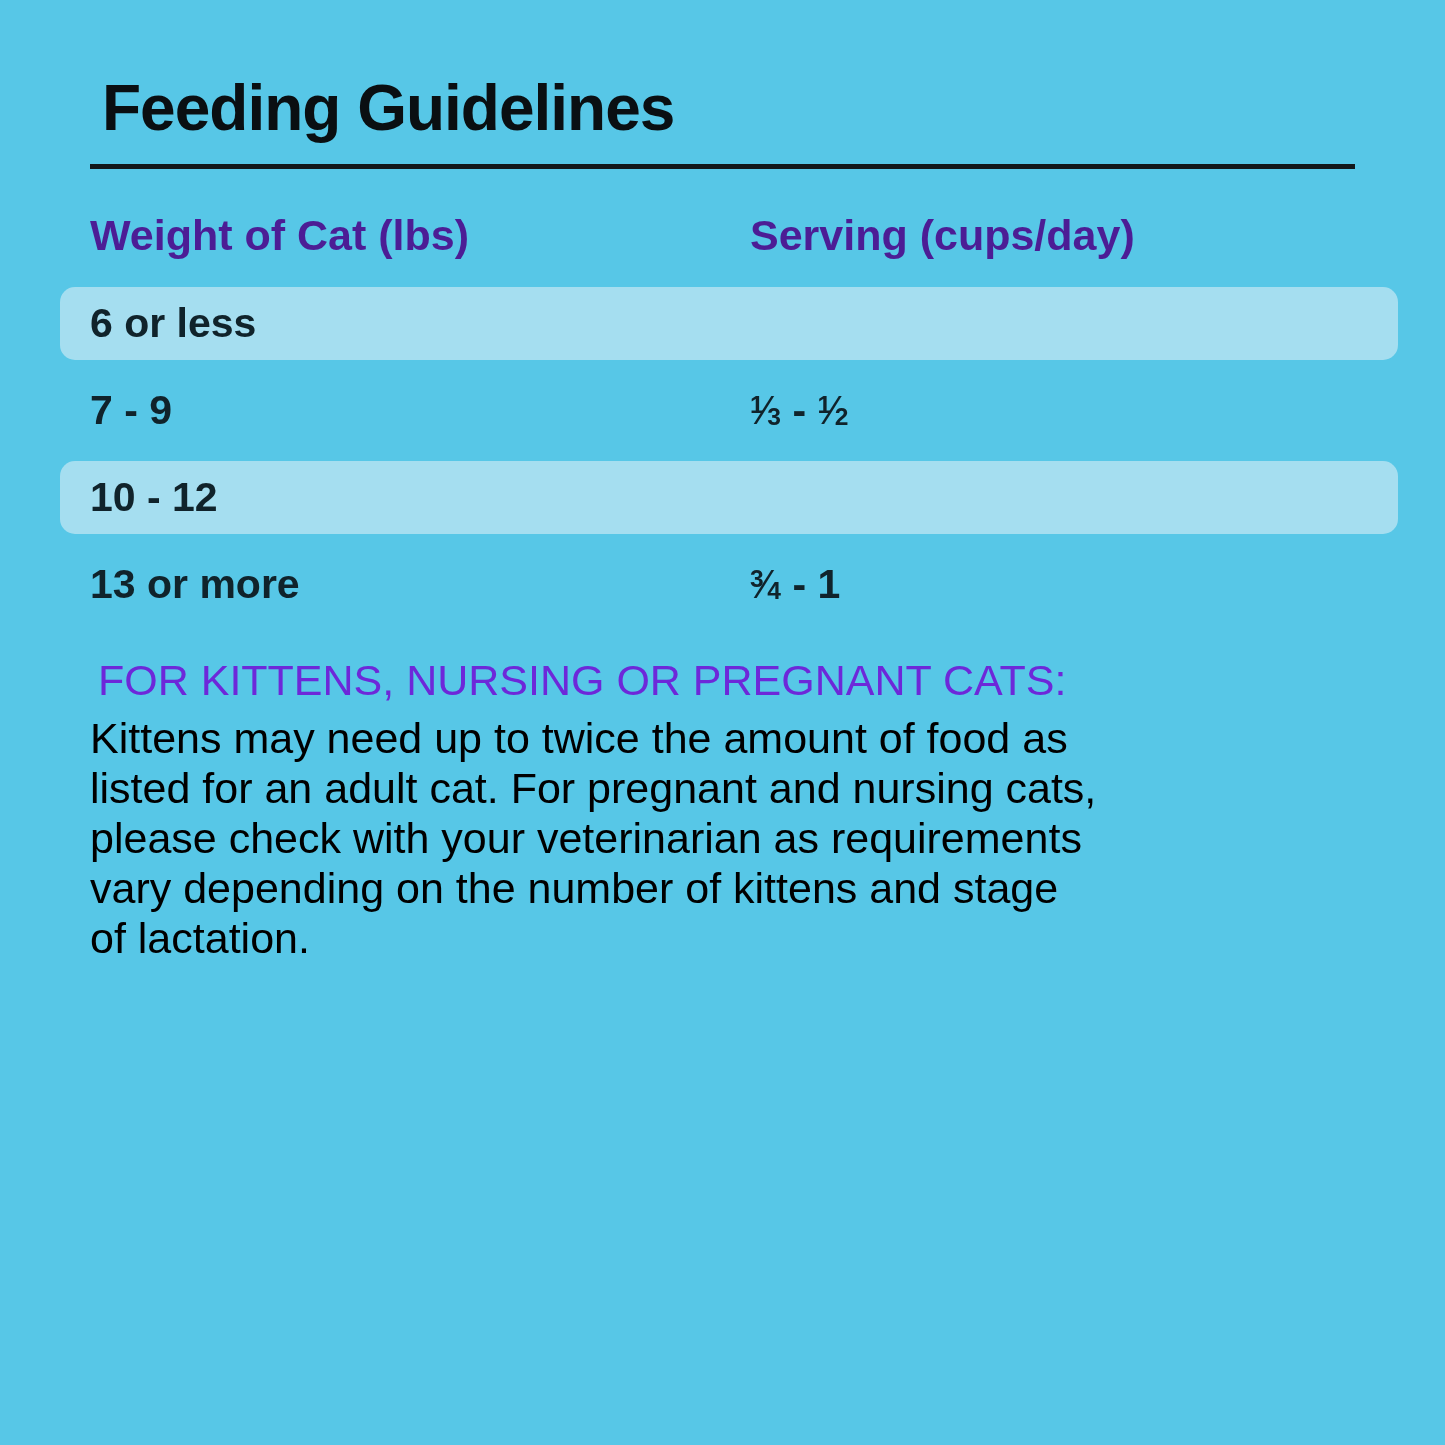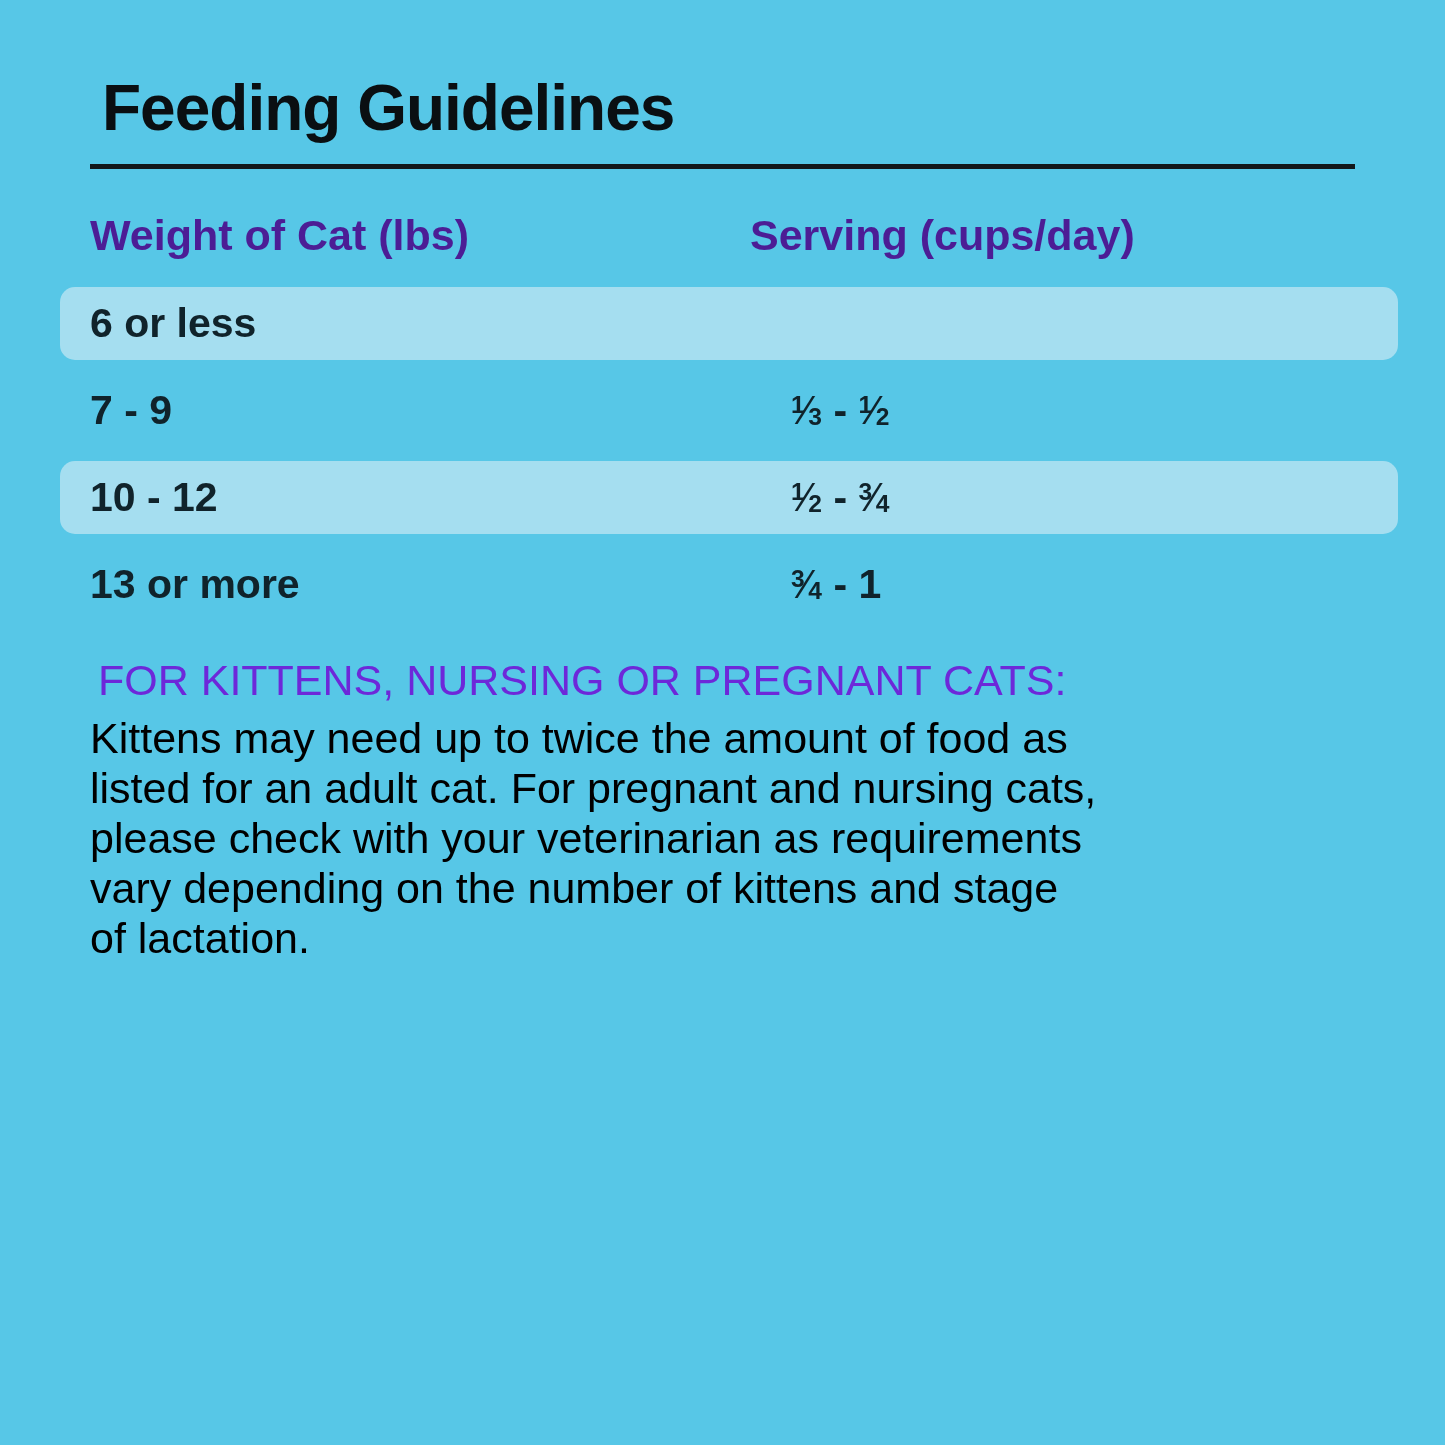--- a/index.html
+++ b/index.html
@@ -49,7 +49,6 @@
     font-size: 41px;
     font-weight: bold;
     color: #10232b;
-    gap: 41px;
   }
   .row.highlight {
     background: #A5DEF0;

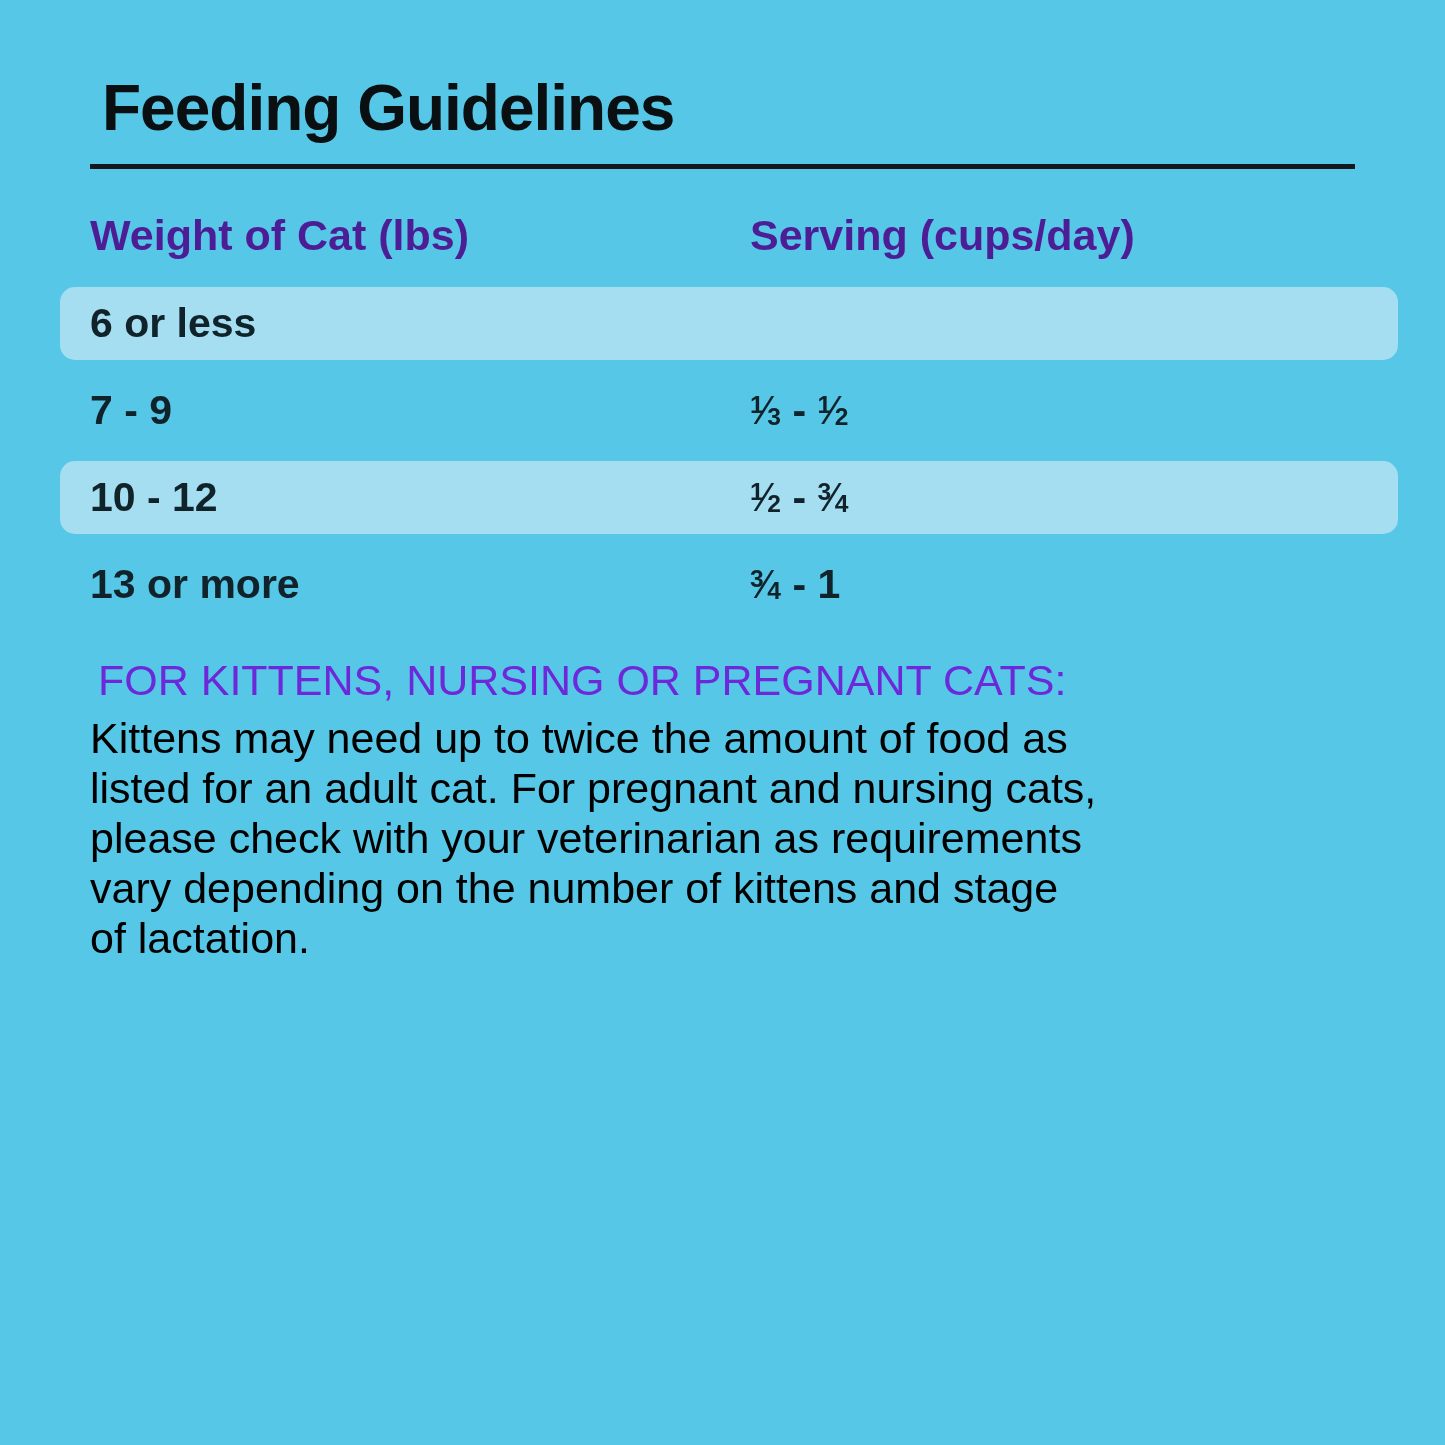--- a/index.html
+++ b/index.html
@@ -110,7 +110,6 @@
       </div>
       <div class="row highlight">
         <div class="cell">10 - 12</div>
-        <div class="cell"><span class="frac"><span class="num">1</span><span class="slash">⁄</span><span class="den">2</span></span> <span>-</span> <span class="frac"><span class="num">3</span><span class="slash">⁄</span><span class="den">4</span></span></div>
       </div>
       <div class="row">
         <div class="cell">13 or more</div>

